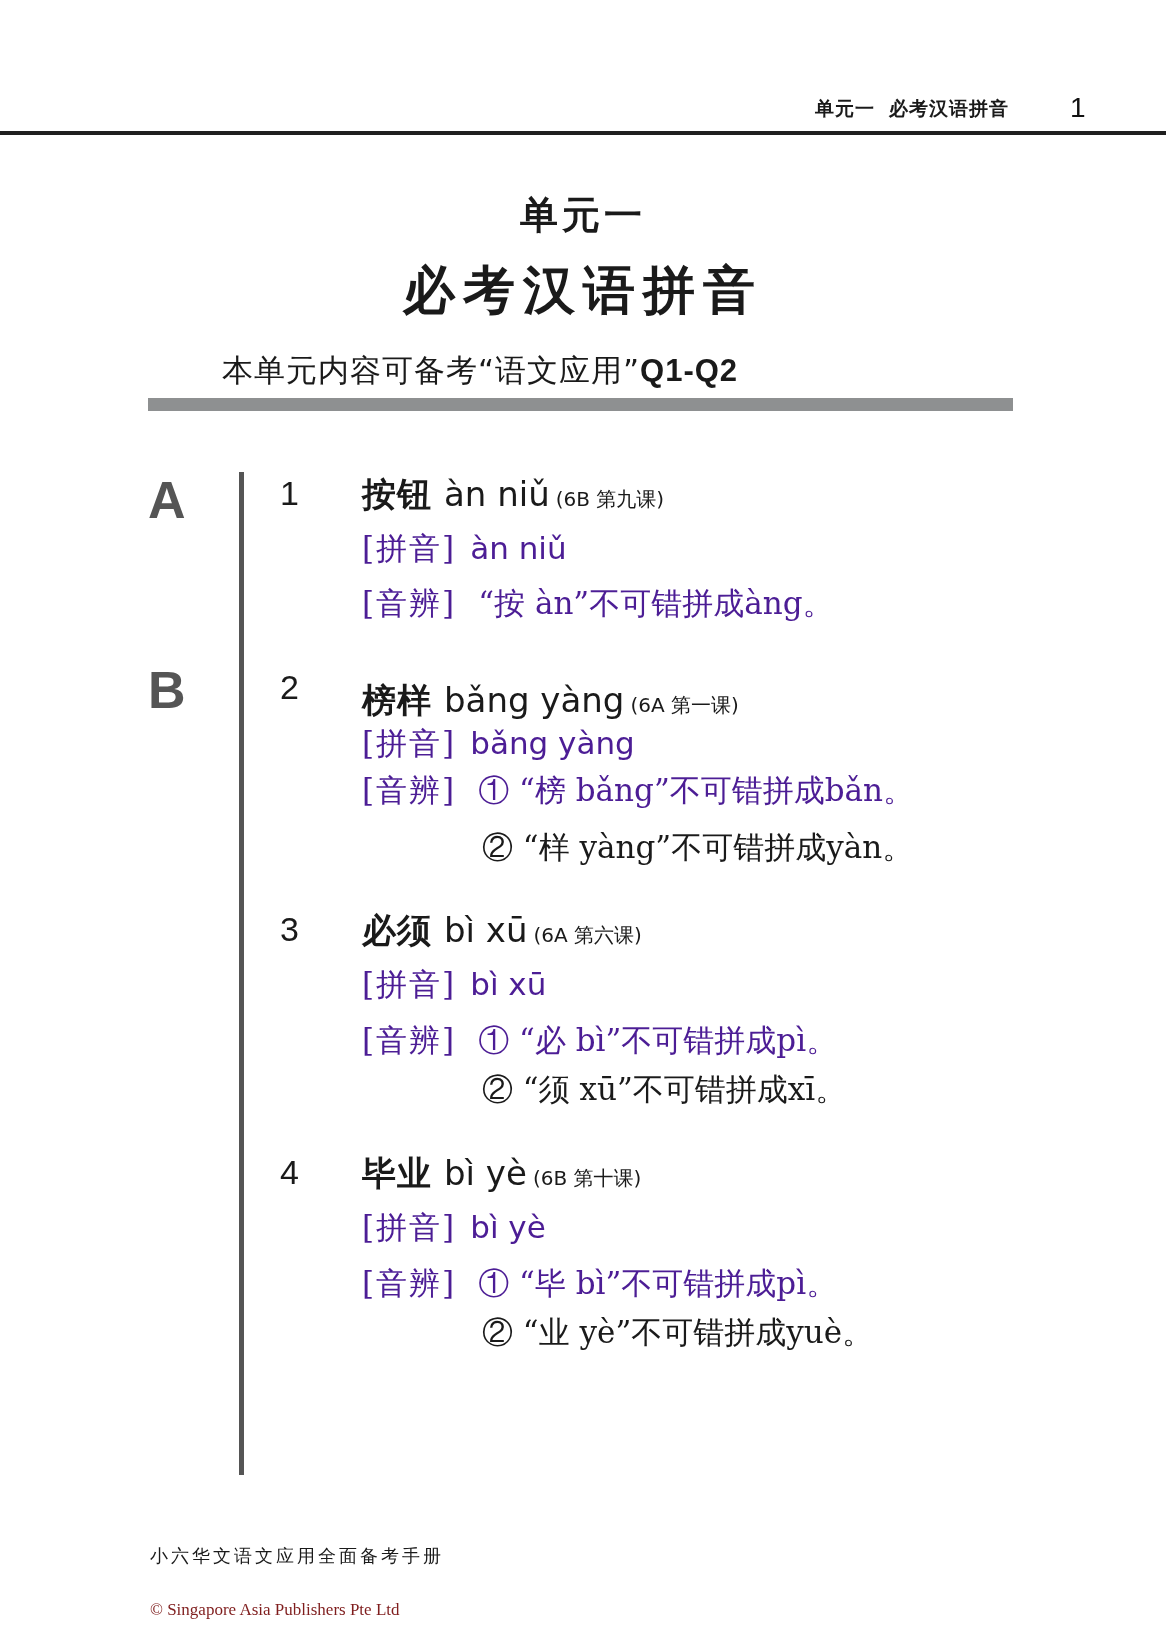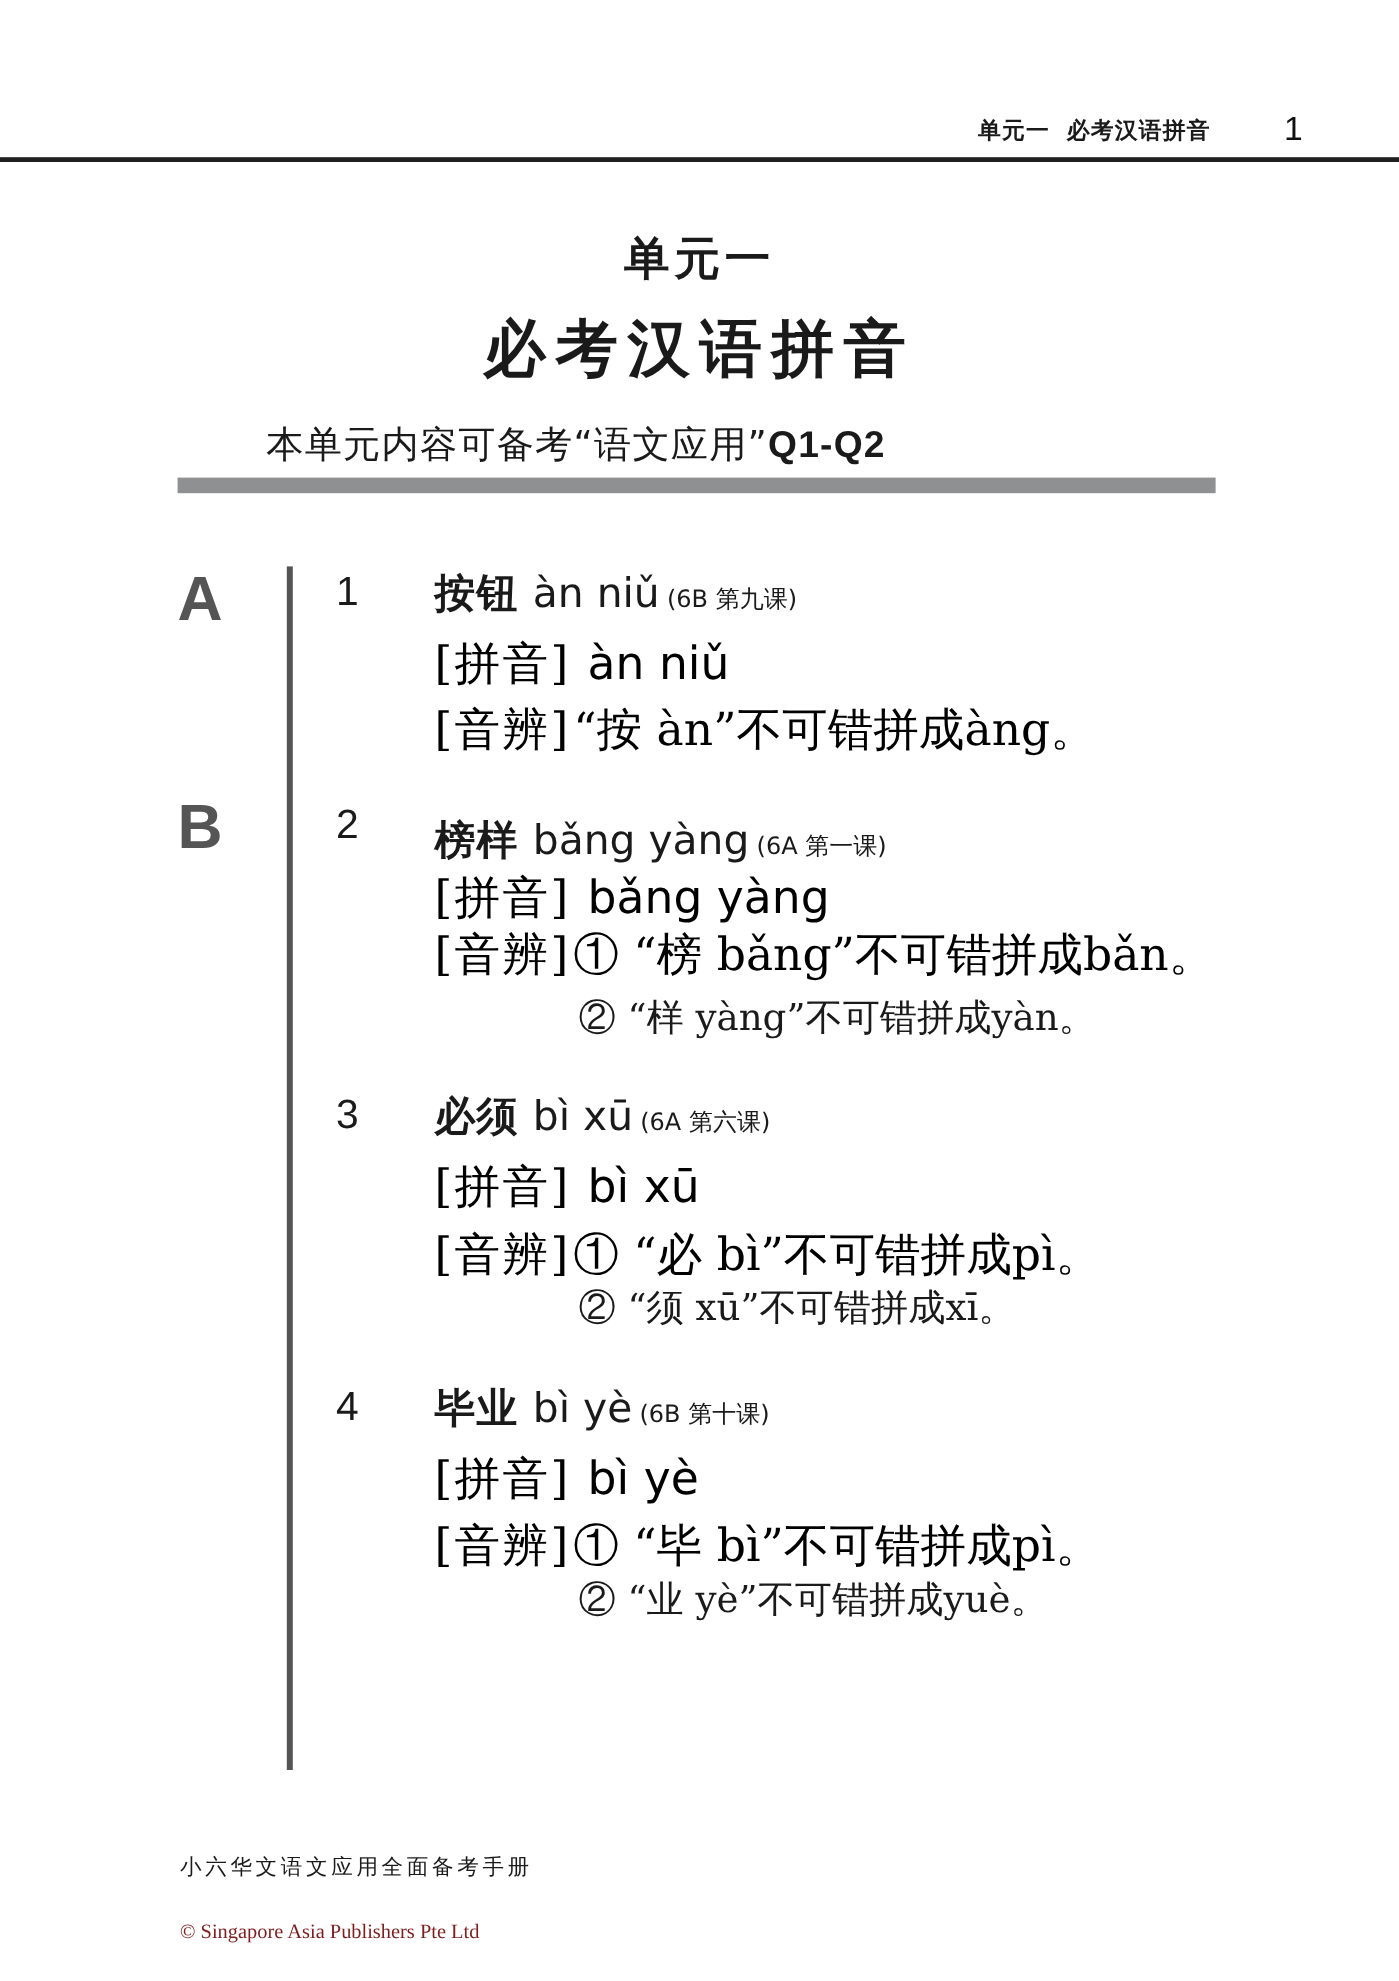--- a/index.html
+++ b/index.html
@@ -59,7 +59,7 @@
   .headword .src { font-size: 20px; margin-left: 6px; }
   .line {
     position: absolute; left: 362px; white-space: nowrap;
-    font-size: 38px; color: #000000;
+    font-size: 31px; color: #4c1d95;
   }
   .line .tag { font-family: "DejaVu Serif", serif; letter-spacing: 2px; }
   .line .py { font-family: "DejaVu Sans", sans-serif; margin-left: 14px; }

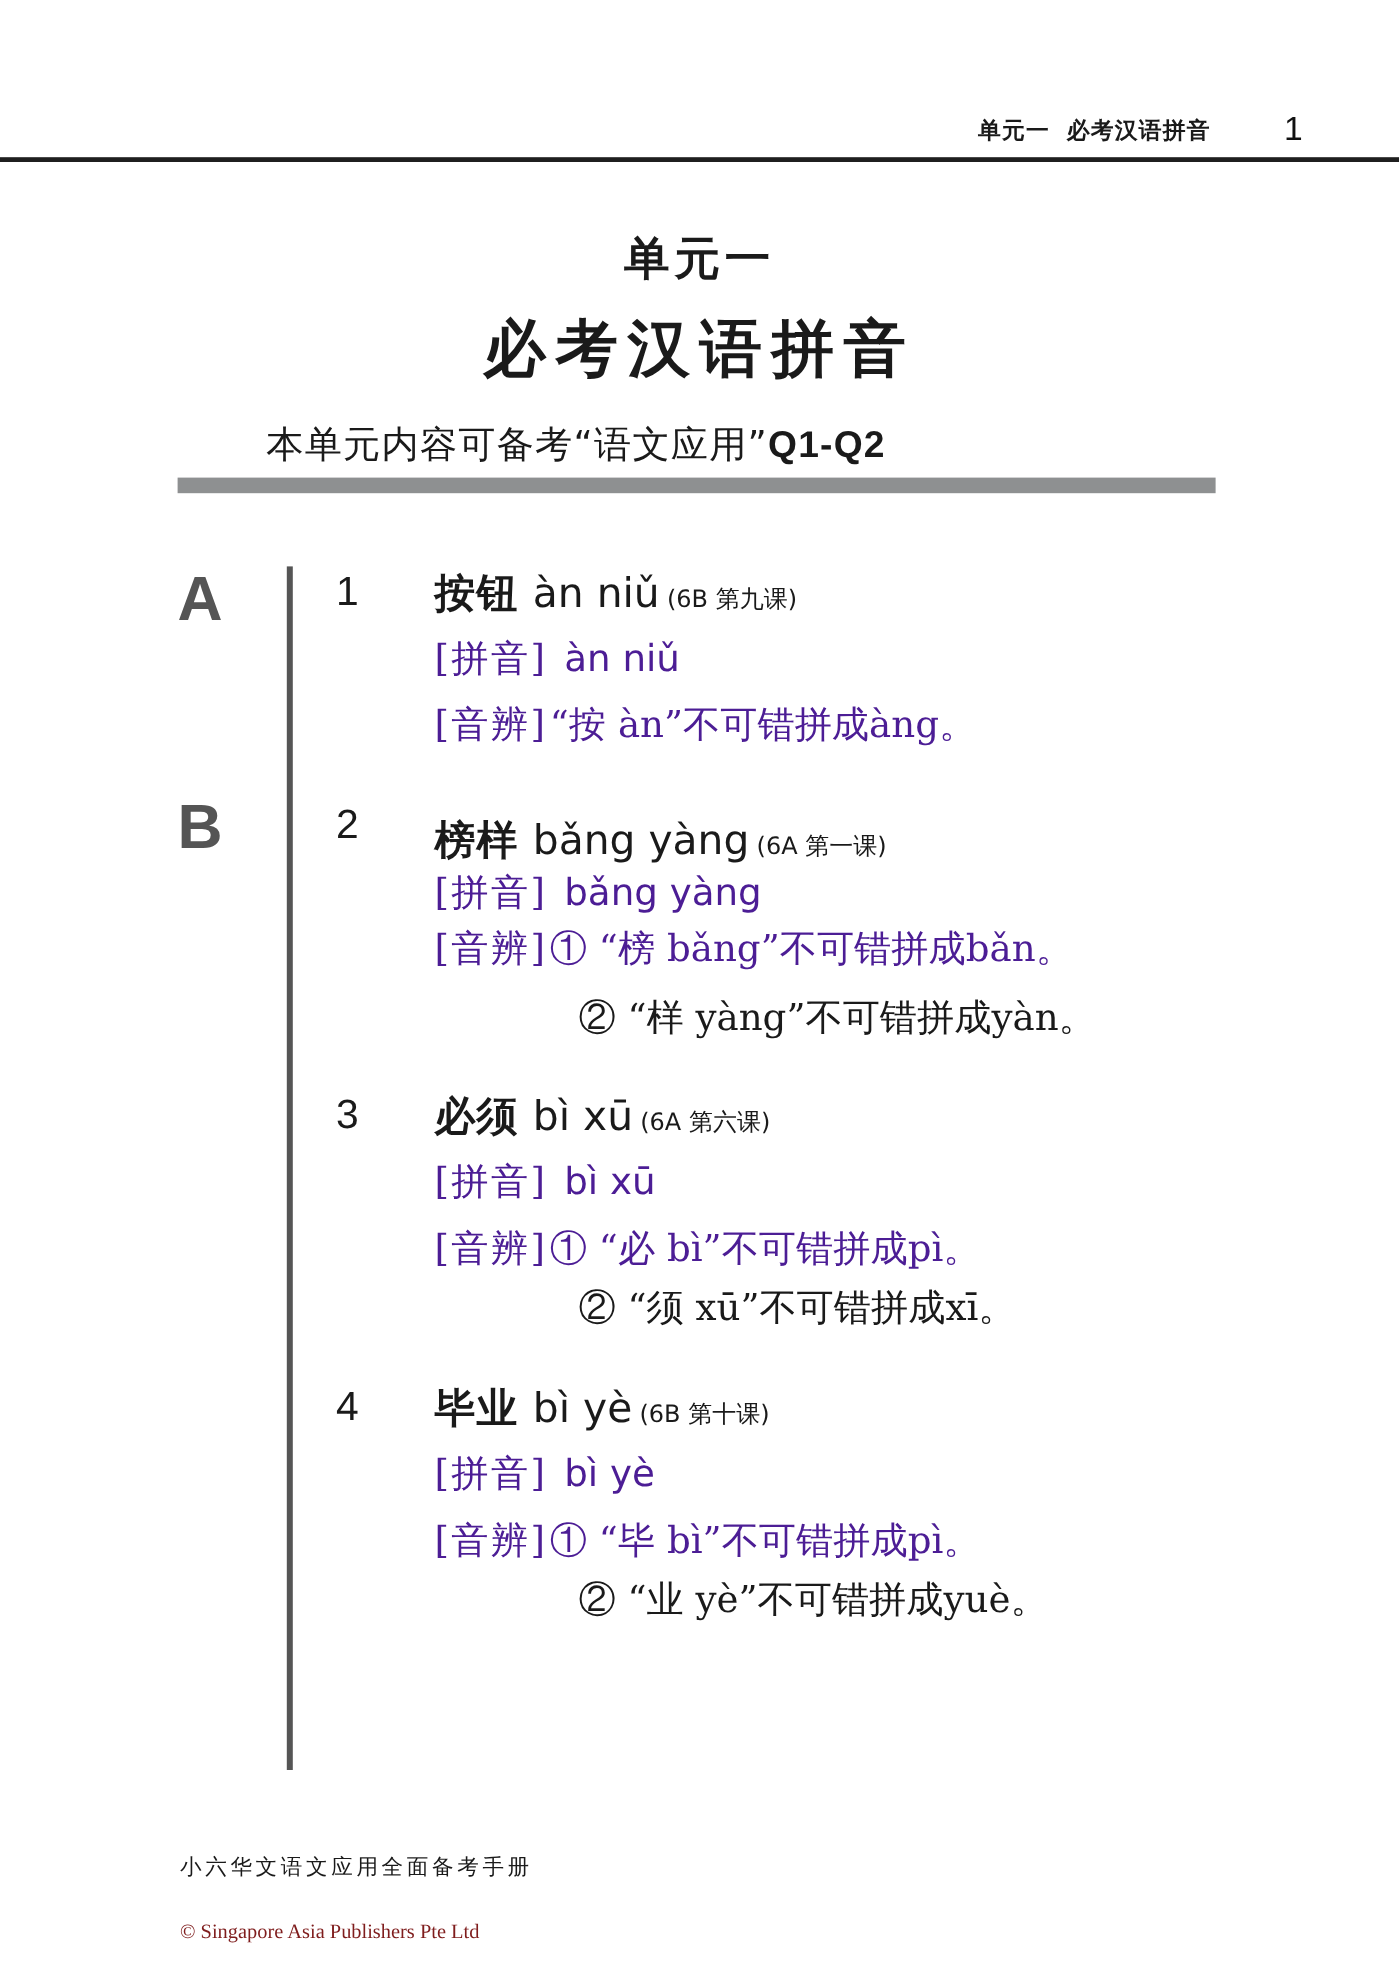--- a/index.html
+++ b/index.html
@@ -63,7 +63,7 @@
   }
   .line .tag { font-family: "DejaVu Serif", serif; letter-spacing: 2px; }
   .line .py { font-family: "DejaVu Sans", sans-serif; margin-left: 14px; }
-  .line .note { font-family: "DejaVu Serif", serif; margin-left: 2px; }
+  .line .note { font-family: "DejaVu Serif", serif; margin-left: 22px; }
   .cont { position: absolute; left: 482px; white-space: nowrap; font-size: 31px; font-family: "DejaVu Serif", serif; color: #1a1a1a; }
 
   

